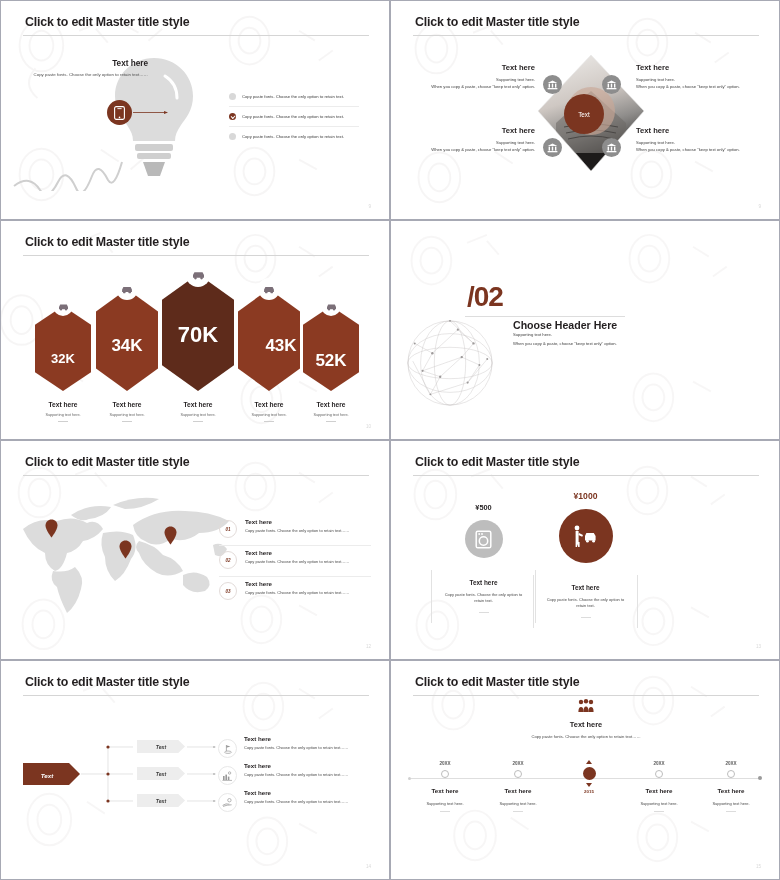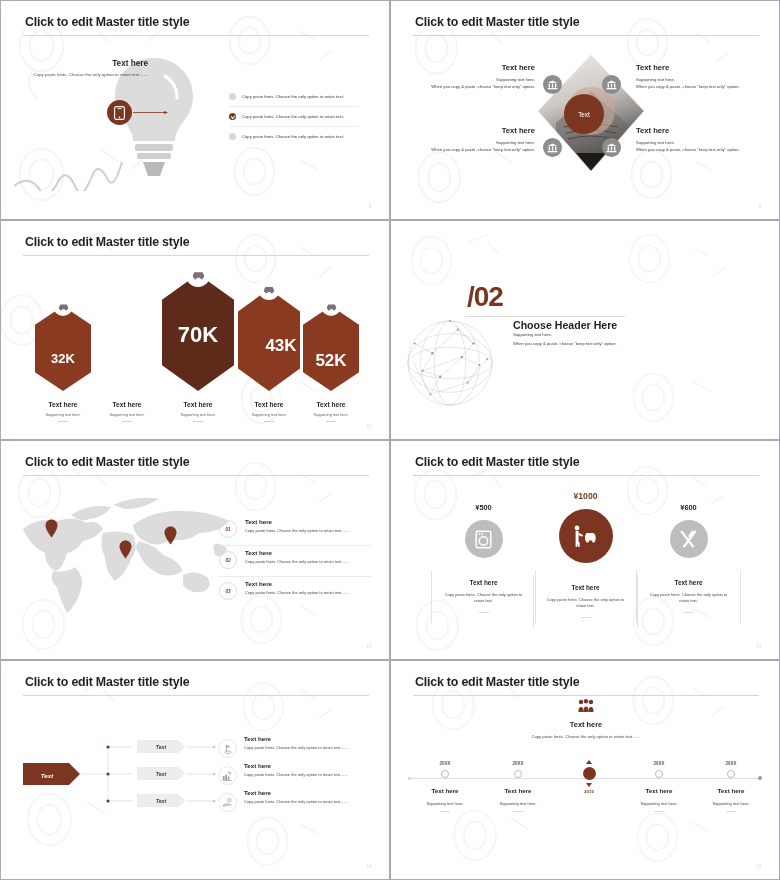--- a/index.html
+++ b/index.html
@@ -402,6 +402,17 @@
           <div class="val" style="top:46px;font-size:13px;">32K</div>
         </div>
 
+        <div class="hex" style="left:95px;top:28px;width:62px;height:102px;">
+          <div class="shape" style="background:#8b3a22;"></div>
+          <div class="circ" style="top:-11px;width:22px;height:22px;">
+            <svg width="12" height="10" viewBox="0 0 11 9">
+              <path d="M1 5 l1.2-2.4h6.6L10 5v2.2H1z" fill="#7b6f78"></path>
+                <circle cx="3" cy="7.4" r="1.1" fill="#7b6f78"></circle>
+                <circle cx="8" cy="7.4" r="1.1" fill="#7b6f78"></circle>
+            </svg>
+          </div>
+          <div class="val" style="top:48px;font-size:17px;">34K</div>
+        </div>
 
         <div class="hex" style="left:161px;top:13px;width:72px;height:117px;">
           <div class="shape" style="background:#5e2b1b;"></div>

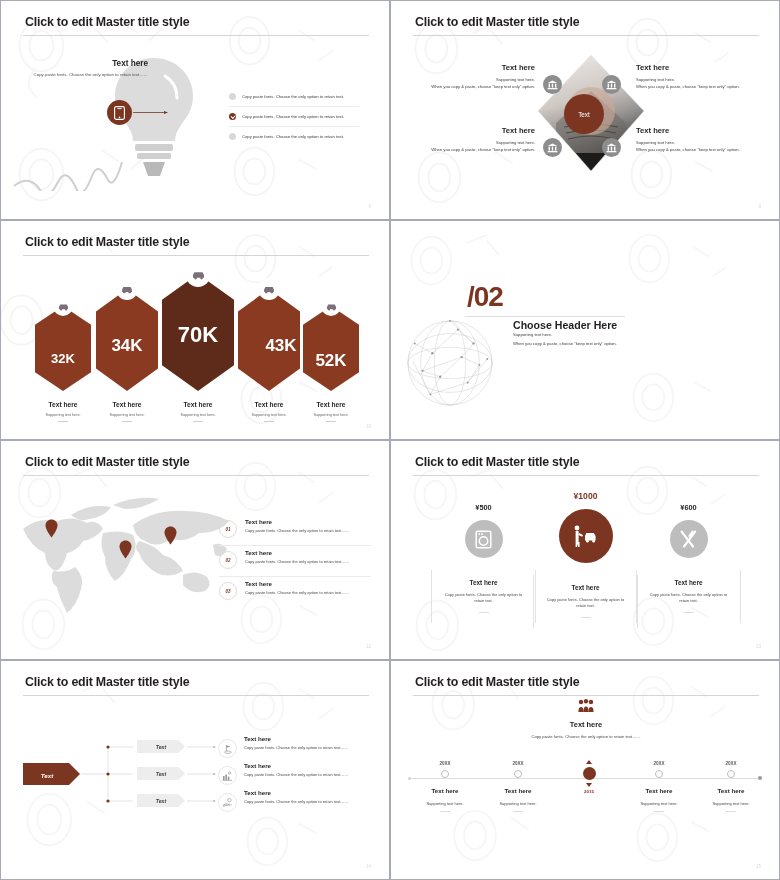--- a/index.html
+++ b/index.html
@@ -659,21 +659,6 @@
         </div>
       </div>
 
-      <div class="s6-col" style="left:245px;top:62px;">
-        <div class="price">¥600</div>
-        <div class="s6-circ" style="background:#bdbdbd;">
-          <svg width="19" height="19" viewBox="0 0 19 19">
-            <path d="M2.5 1.5 L14 16.5" stroke="#fff" stroke-width="2.1" stroke-linecap="round"></path>
-            <path d="M16.2 1.5 L5 16.5" stroke="#fff" stroke-width="2.1" stroke-linecap="round"></path>
-            <path d="M13.6 1.5 L10.4 6" stroke="#fff" stroke-width="2.1" stroke-linecap="round"></path>
-          </svg>
-        </div>
-        <div class="s6-card">
-          <div class="h">Text here</div>
-          <div class="p">Copy paste fonts. Choose the only option to retain text.</div>
-          <div class="u"></div>
-        </div>
-      </div>
       <div class="pagenum">13</div>
     </div>
   </div>

